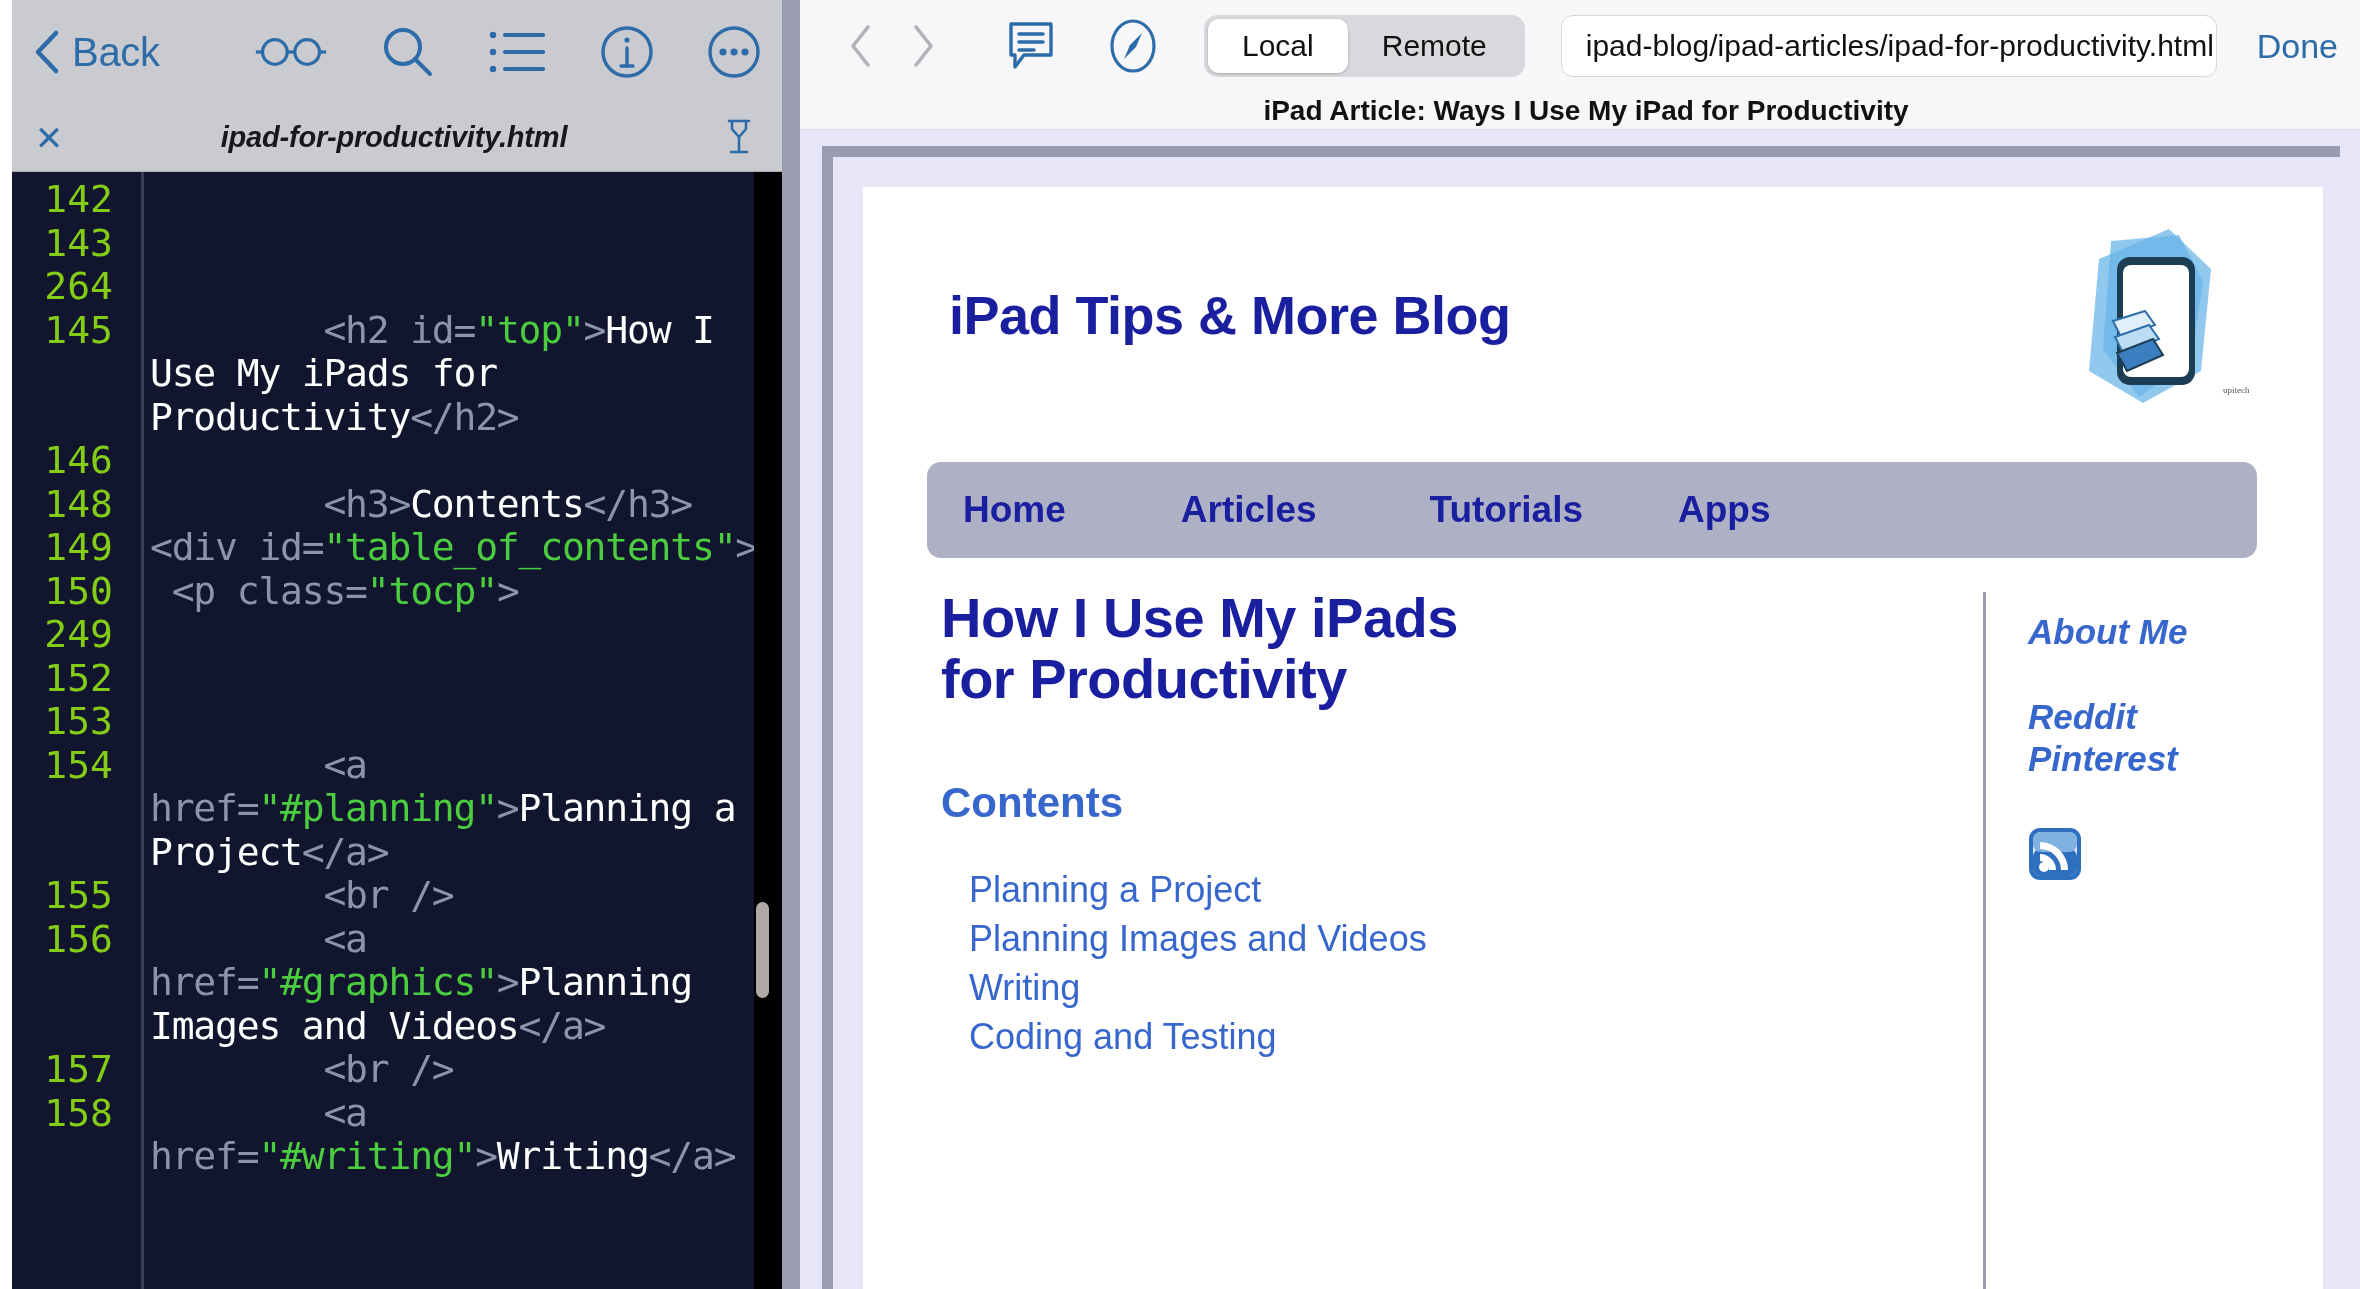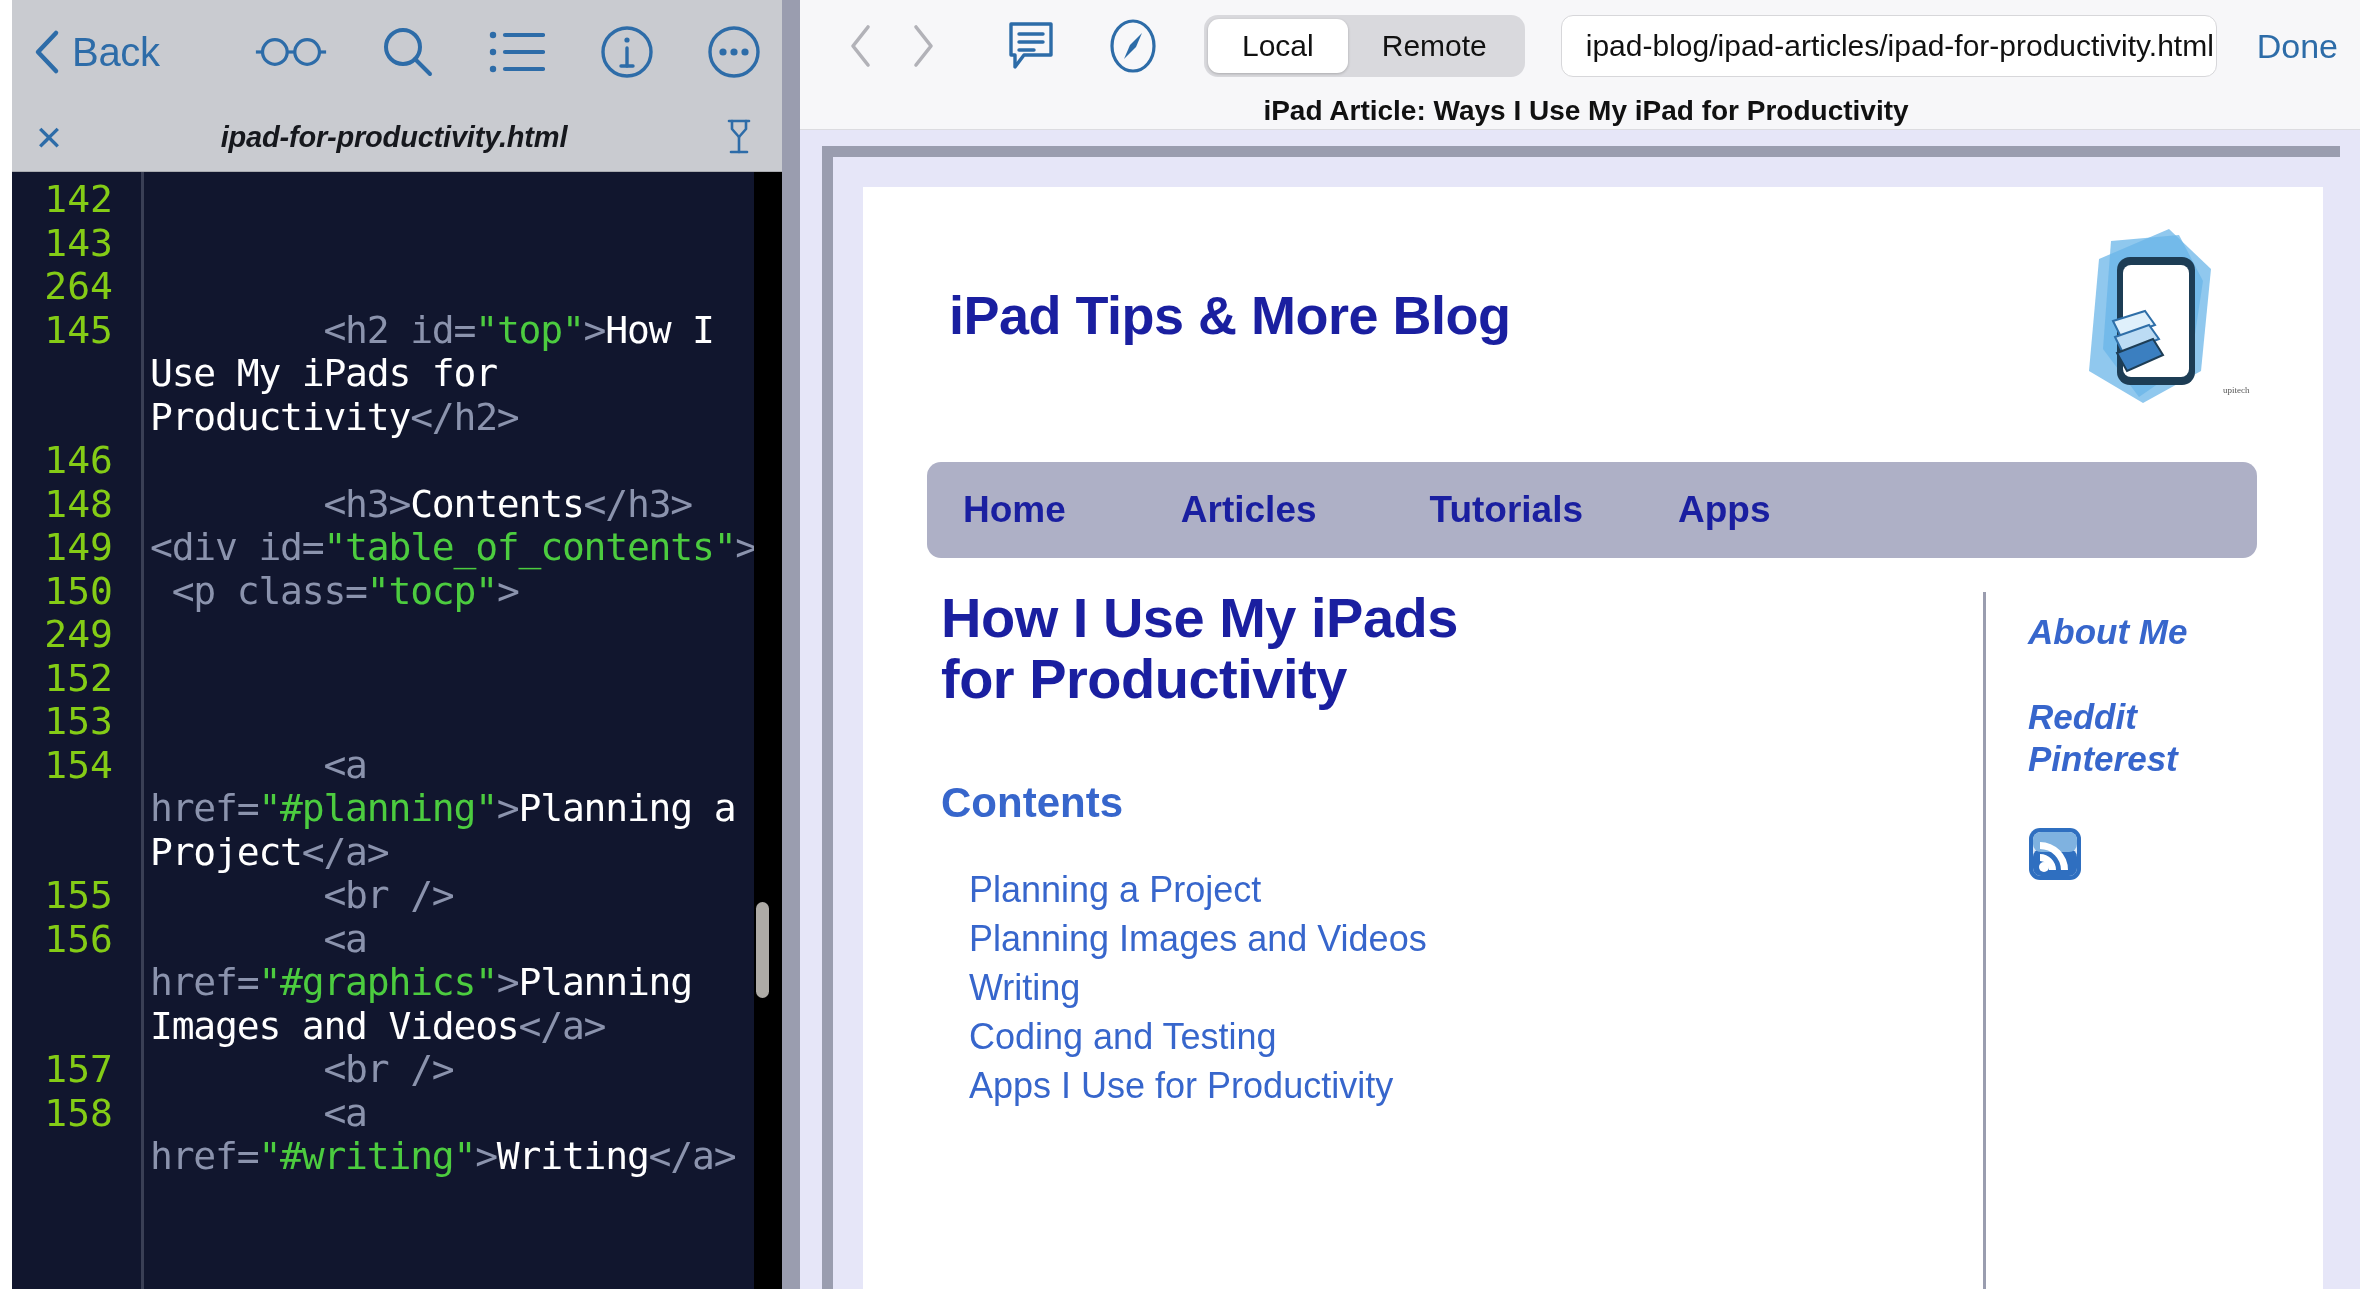--- a/index.html
+++ b/index.html
@@ -501,7 +501,6 @@
             <span class="toc-link">Planning Images and Videos</span>
             <span class="toc-link">Writing</span>
             <span class="toc-link">Coding and Testing</span>
-            <span class="toc-link">Apps I Use for Productivity</span>
           </div>
         </div>
 

